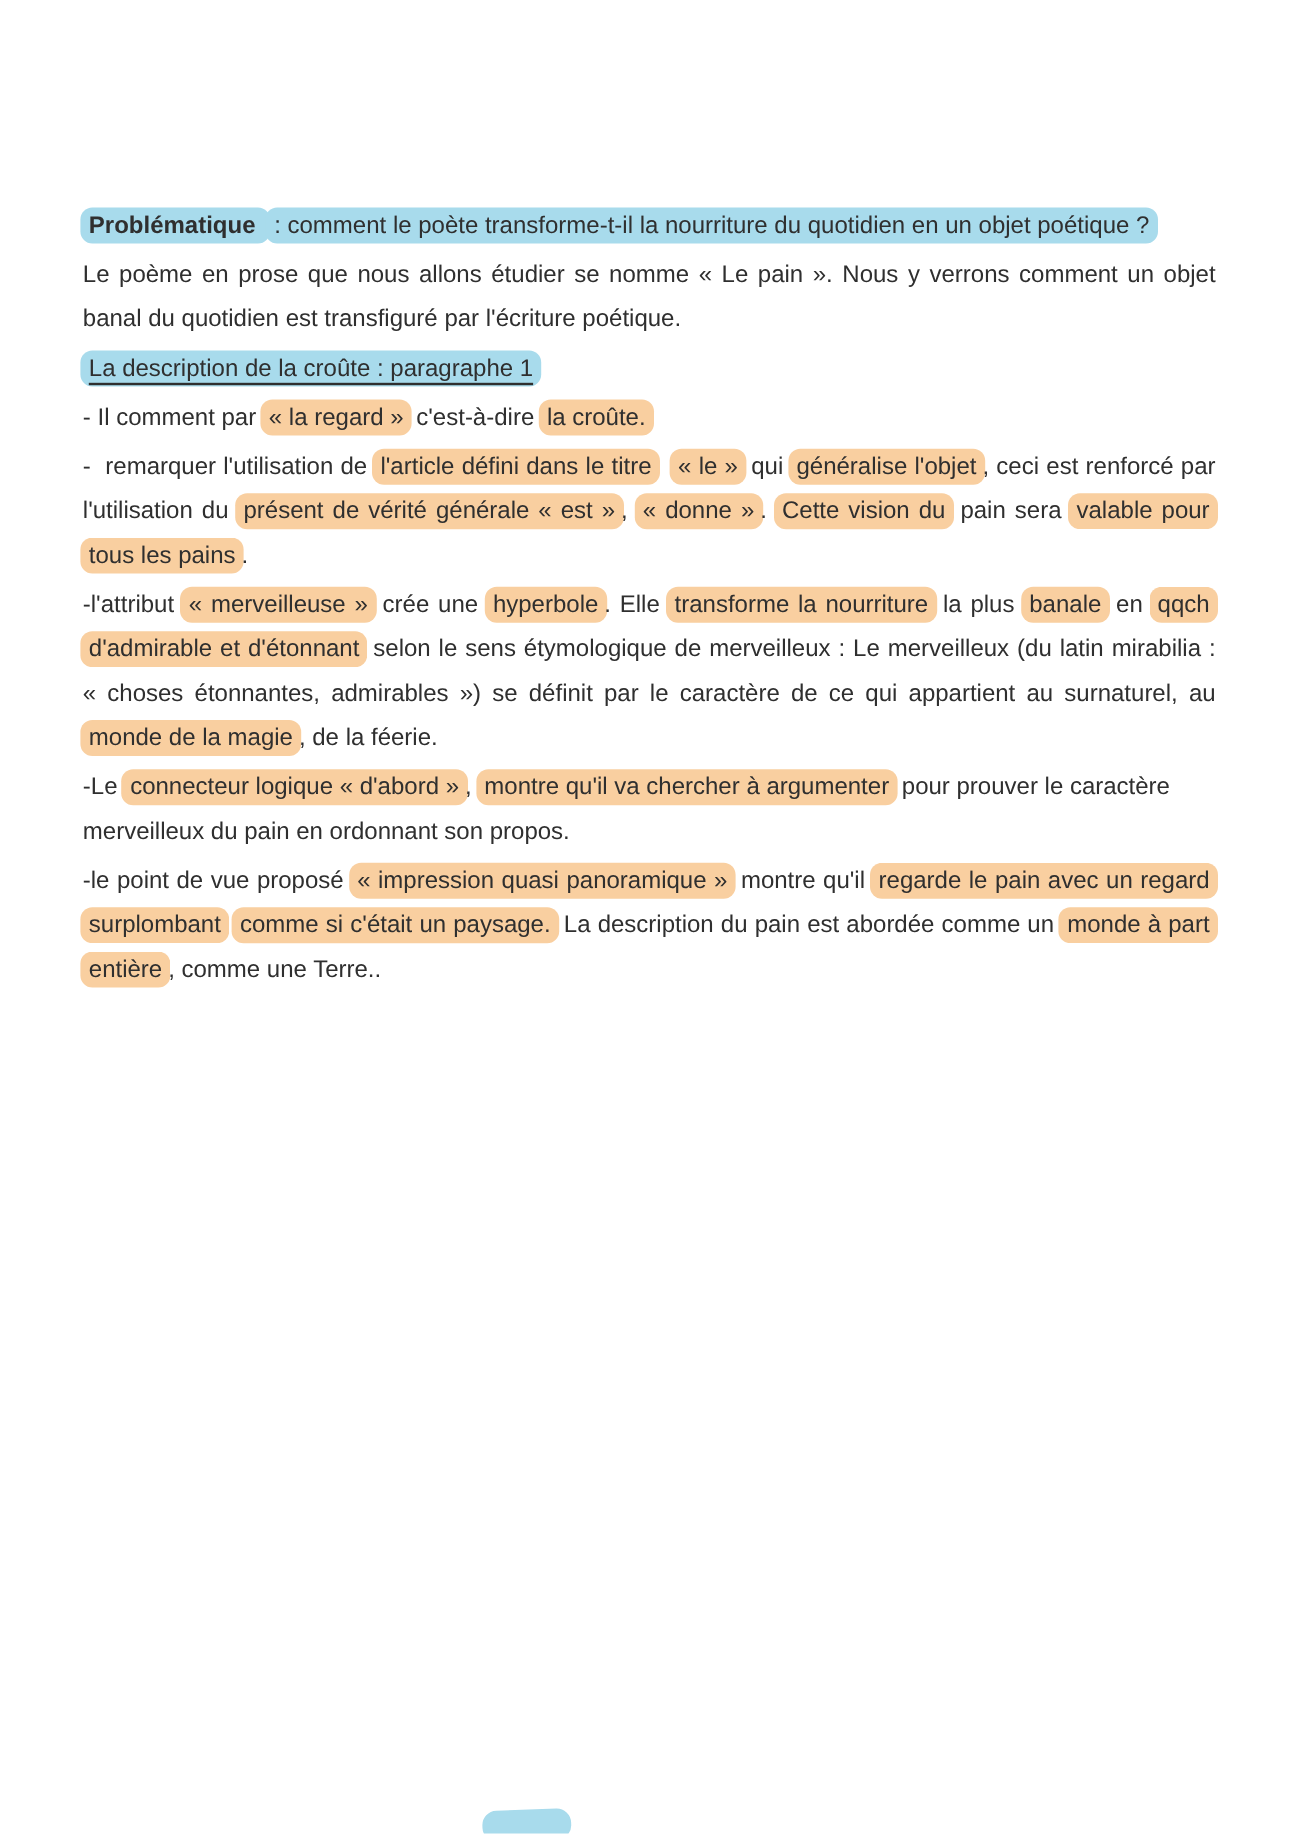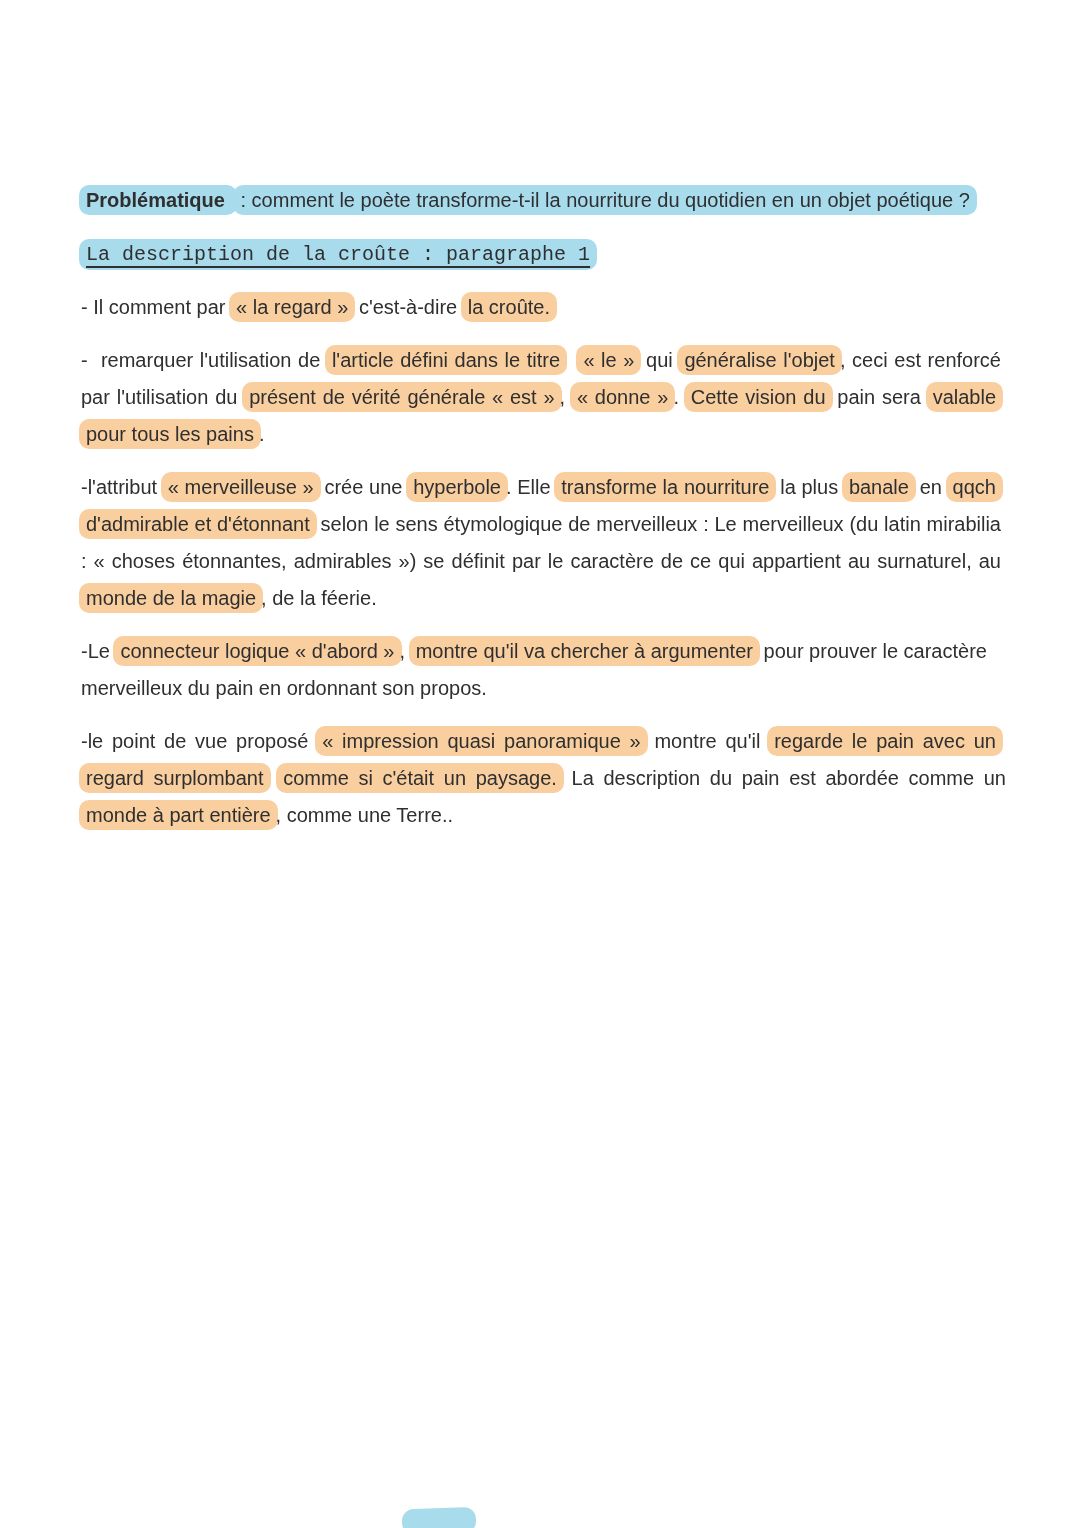--- a/index.html
+++ b/index.html
@@ -25,7 +25,7 @@
     font-size:20px;
     line-height:1.85;
   }
-  .doc p{margin:16px;}
+  .doc p{margin:4px;}
   
   .kind-problematique{margin-top:0;}
   .kind-intro{margin-top:16px;text-align:justify;}

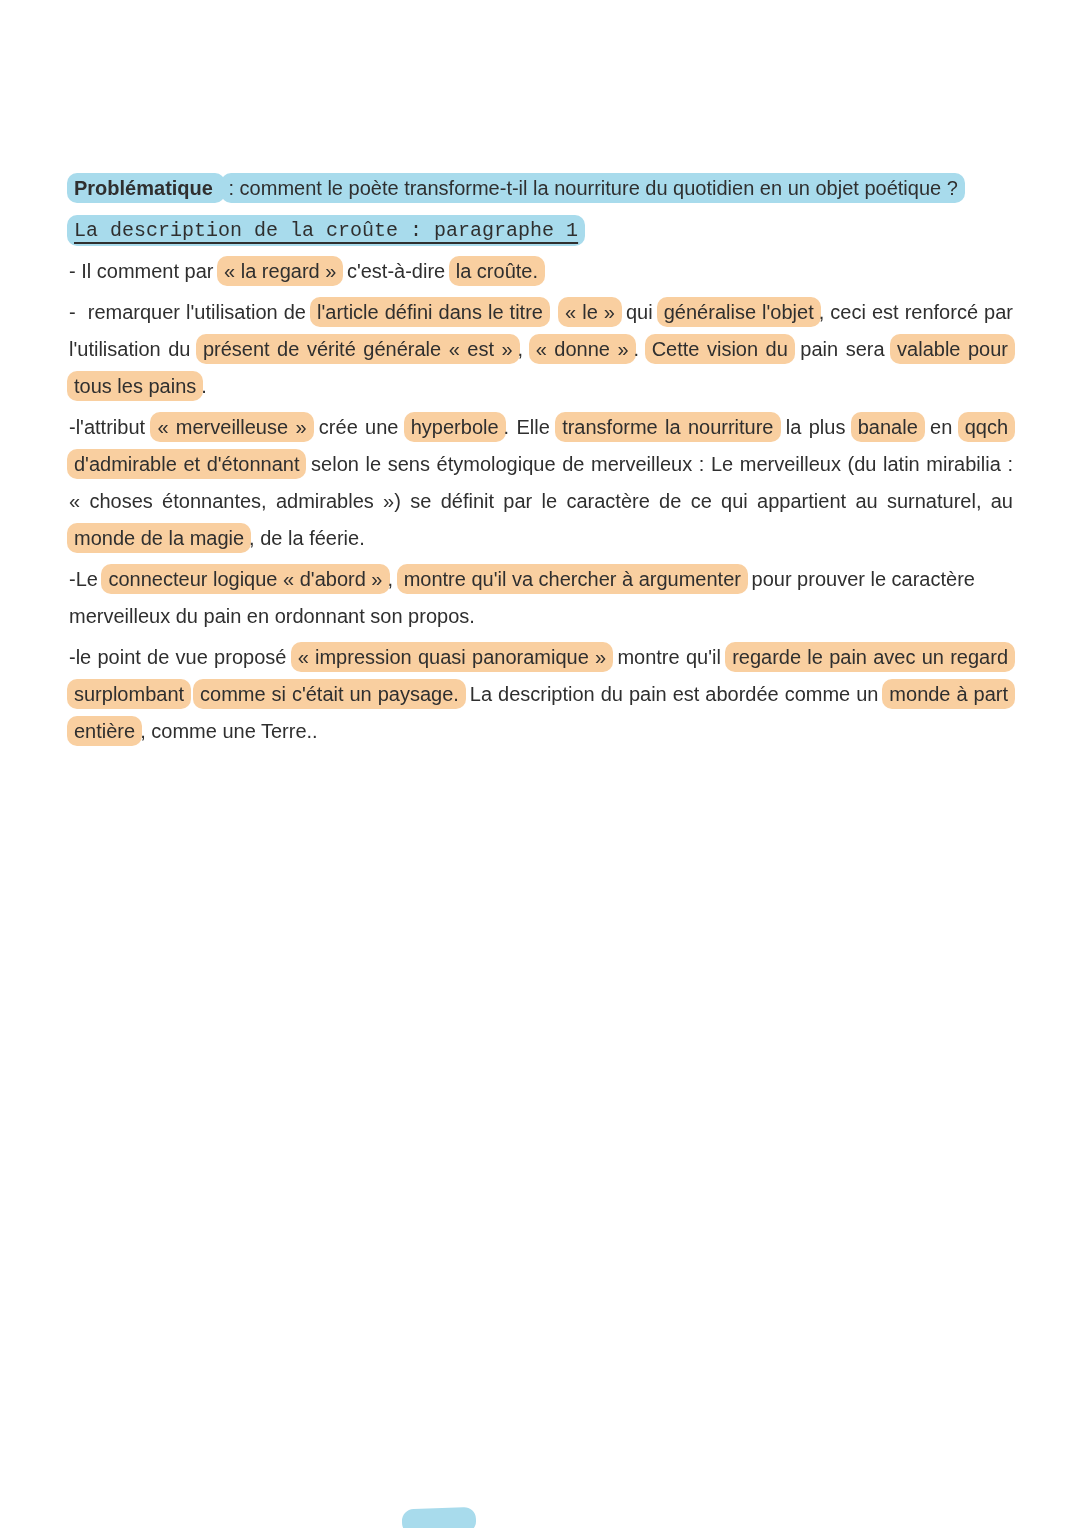--- a/index.html
+++ b/index.html
@@ -65,6 +65,7 @@
 <div class="doc">
   <div>
       <p class="kind-problematique"><span class="m-bold m-hl-blue">Problématique </span><span class="m-hl-blue">: comment le poète transforme-t-il la nourriture du quotidien en un objet poétique ?</span></p>
+      <p class="kind-intro"><span>Le poème en prose que nous allons étudier se nomme « Le pain ». Nous y verrons comment un objet banal du quotidien est transfiguré par l'écriture poétique.</span></p>
       <p class="kind-heading"><span class="m-underline m-hl-blue">La description de la croûte : paragraphe 1</span></p>
       <p class="kind-para"><span>- Il comment par </span><span class="m-hl-orange">« la regard »</span><span> c'est-à-dire </span><span class="m-hl-orange">la croûte.</span></p>
       <p class="kind-para-justify"><span>-&nbsp; remarquer l'utilisation de </span><span class="m-hl-orange">l'article défini dans le titre</span><span>&nbsp; </span><span class="m-hl-orange">« le »</span><span> qui </span><span class="m-hl-orange">généralise l'objet</span><span>, ceci est renforcé par l'utilisation du </span><span class="m-hl-orange">présent de vérité générale « est »</span><span>, </span><span class="m-hl-orange">« donne »</span><span>. </span><span class="m-hl-orange">Cette vision du</span><span> pain sera </span><span class="m-hl-orange">valable pour tous les pains</span><span>.</span></p>

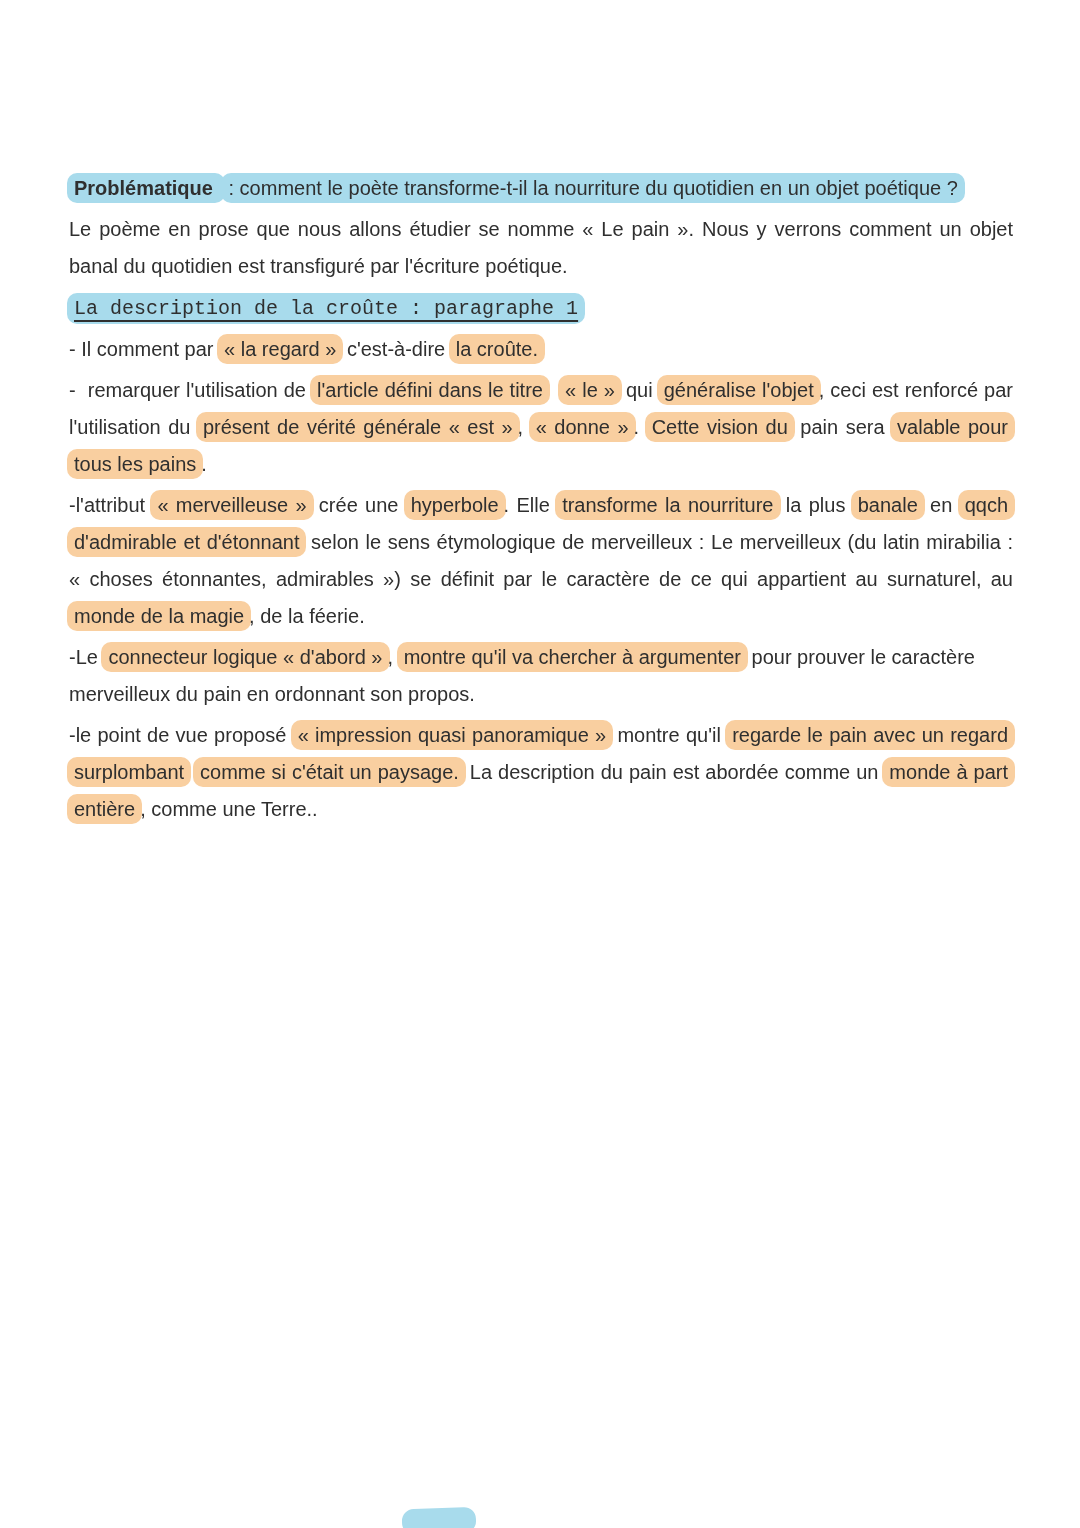--- a/index.html
+++ b/index.html
@@ -39,7 +39,7 @@
   .kind-para-gap-justify{margin-top:46px;text-align:justify;}
   
   .m-bold{font-weight:700;}
-  .m-underline{text-decoration:underline;text-underline-offset:6px;text-decoration-thickness:1.5px;font-family:Liberation Mono, monospace;}
+  .m-underline{text-decoration:underline;text-underline-offset:6px;text-decoration-thickness:1.5px;}
   .m-hl-blue,.m-hl-orange{
     border-radius:10px;
     padding:4px 7px;

